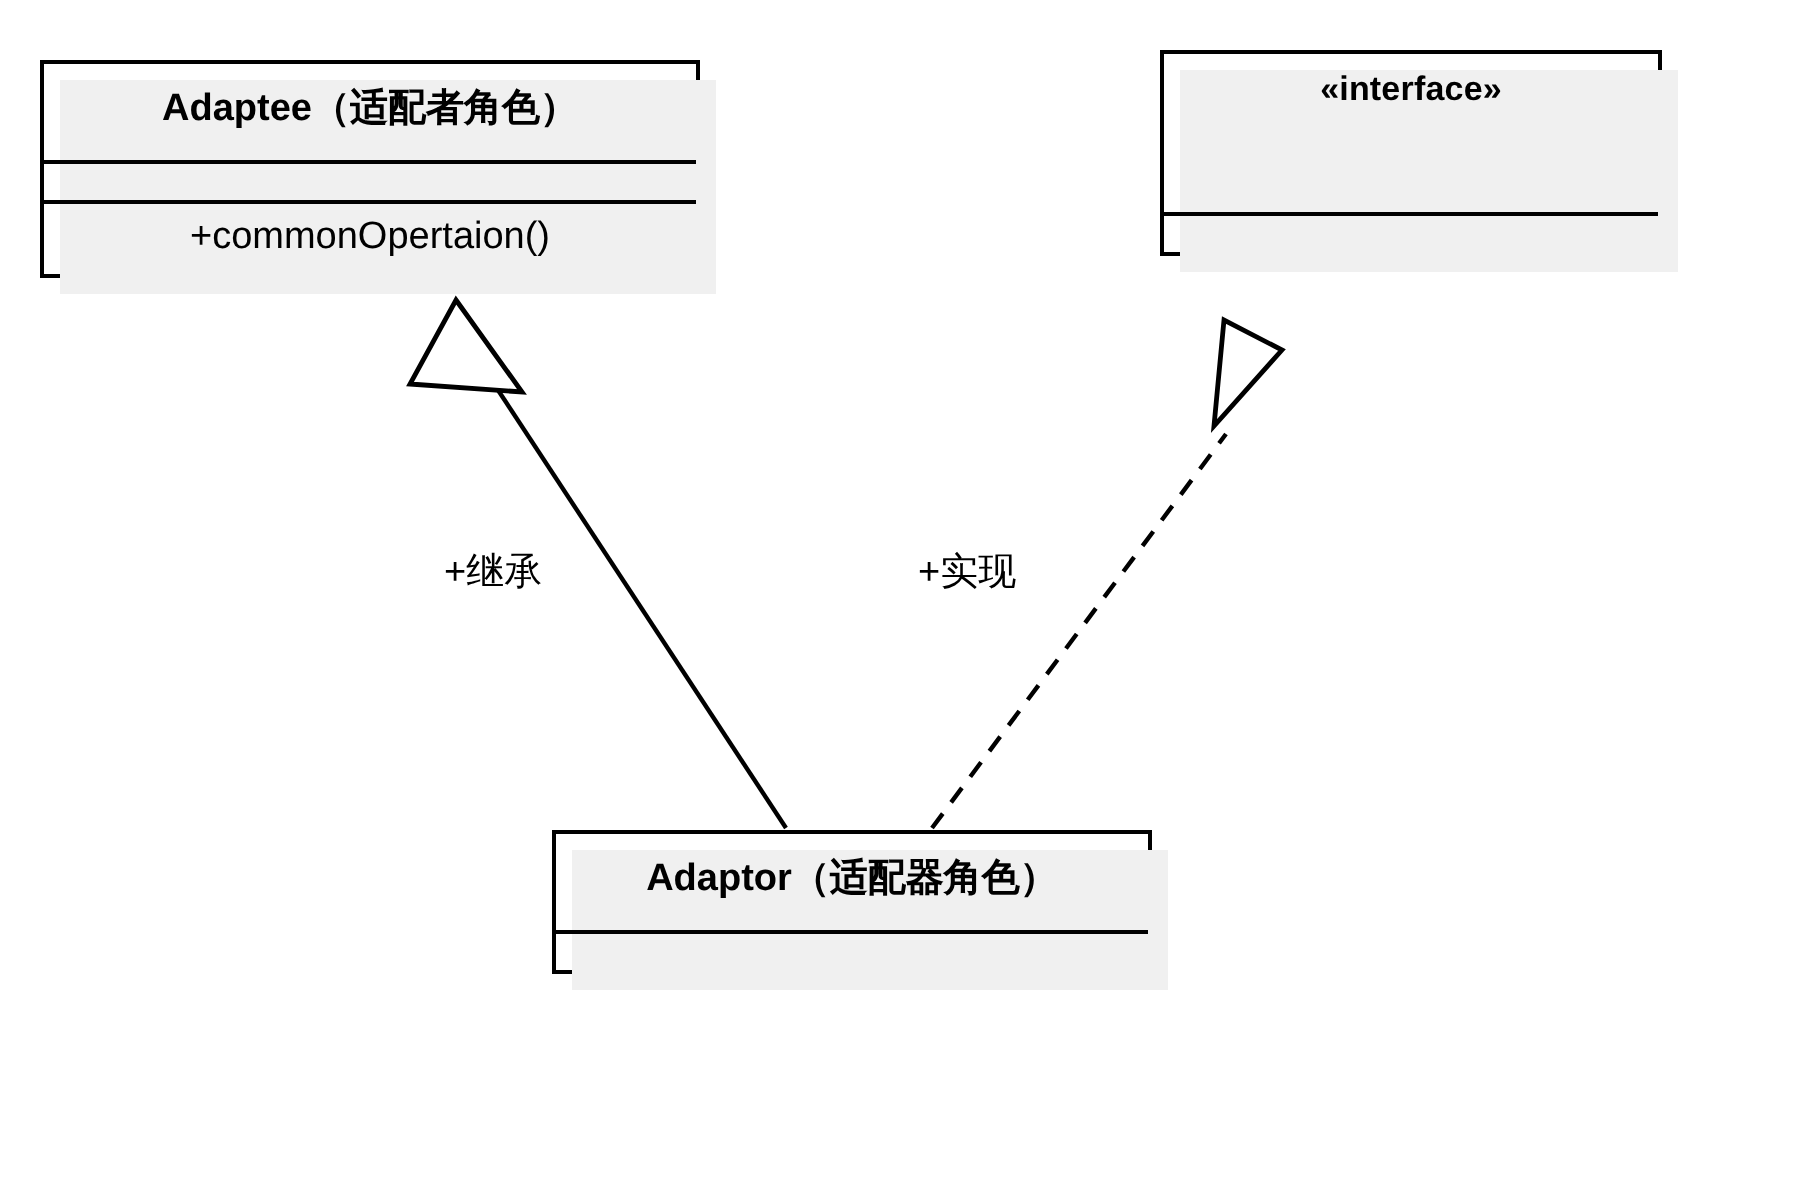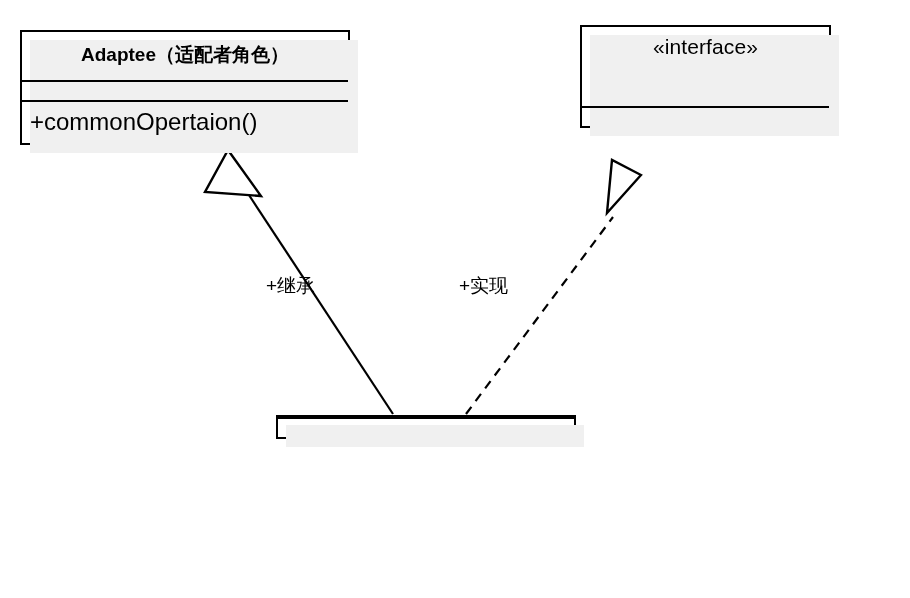--- a/index.html
+++ b/index.html
@@ -62,8 +62,8 @@
   }
   .cls-stereotype {
     display: block;
-    font-weight: normal;
-    font-size: 21px;
+    font-weight: bold;
+    font-size: 17px;
     letter-spacing: 0.1px;
   }
   .cls-name {

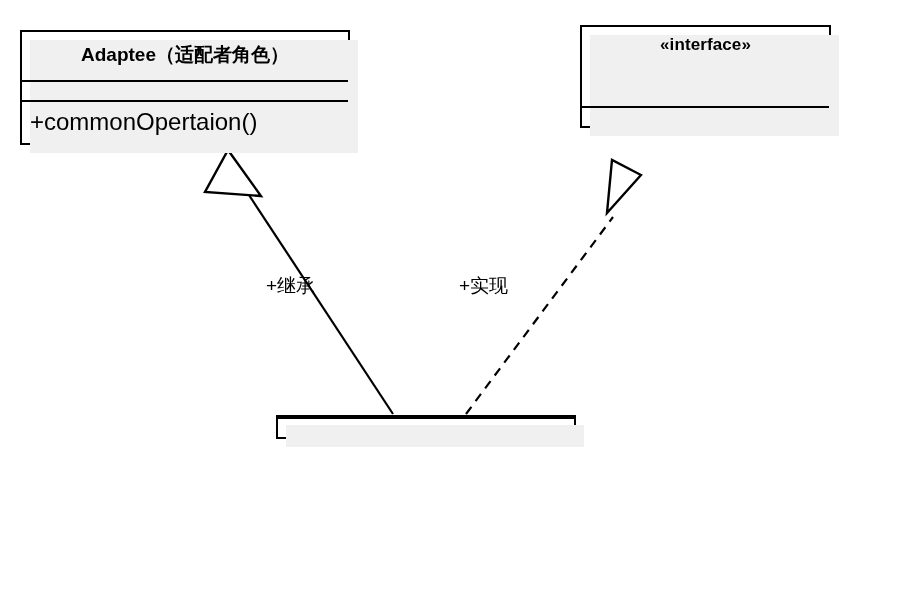--- a/index.html
+++ b/index.html
@@ -81,8 +81,8 @@
     box-sizing: border-box;
     border-top: 2px solid #000000;
     padding: 6px 8px 7px 8px;
-    font-size: 24px;
-    text-align: left;
+    font-size: 19px;
+    text-align: center;
   }
 
   

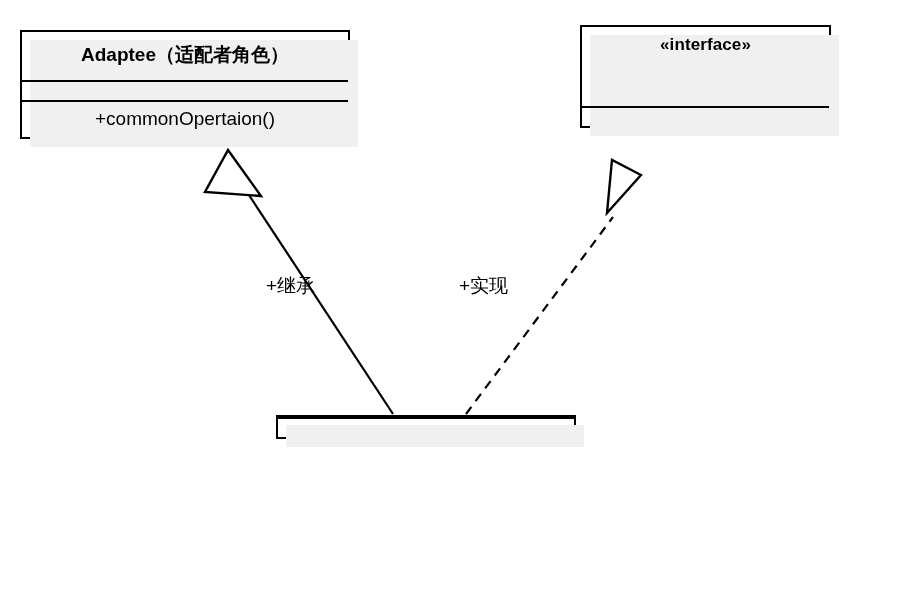--- a/index.html
+++ b/index.html
@@ -119,7 +119,6 @@
   #label-inheritance {
     left: 222px;
     top: 261px;
-    margin-left: 44px;
   }
   #label-realization {
     left: 459px;

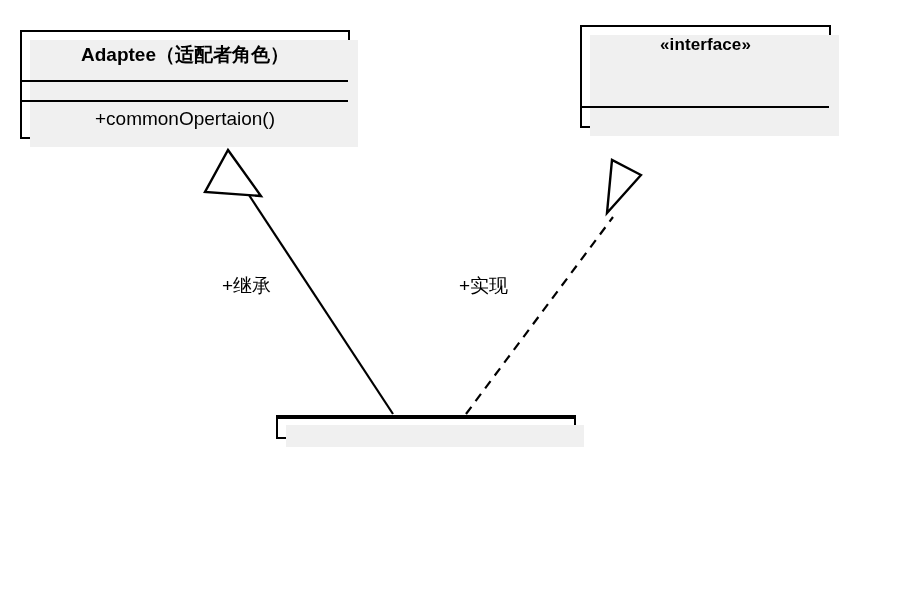--- a/index.html
+++ b/index.html
@@ -162,6 +162,9 @@
   </div>
 
   <div class="uml-class" id="class-adaptor">
+    <div class="cls-header">
+      <span class="cls-name">Adaptor（适配器角色）</span>
+    </div>
     <div class="cls-attrs"></div>
   </div>
 

